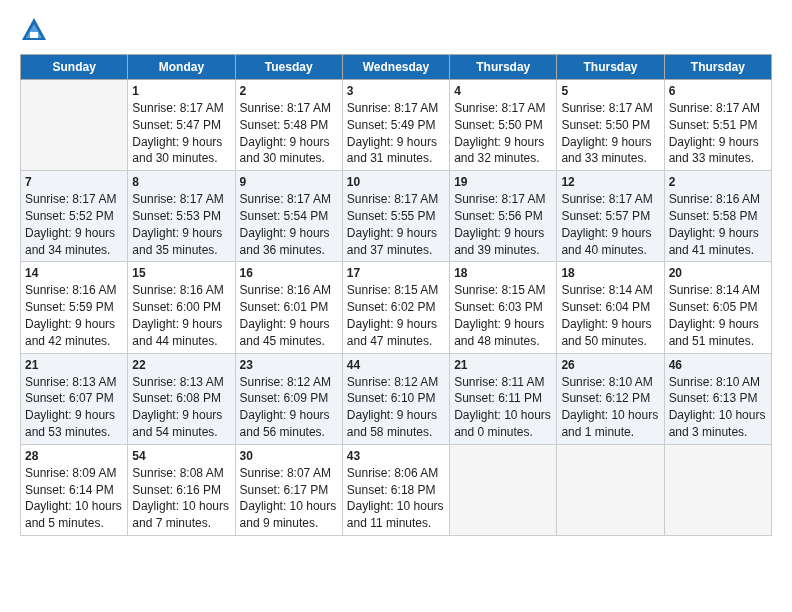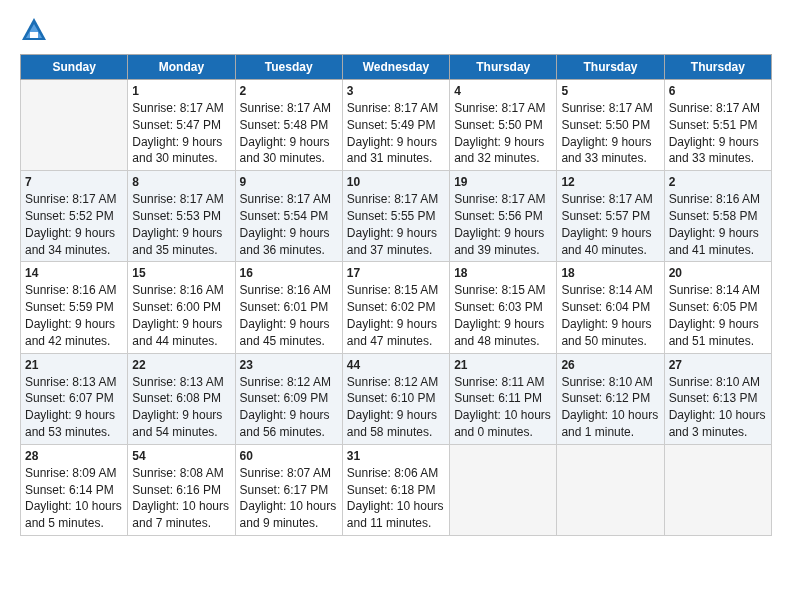--- a/index.html
+++ b/index.html
@@ -240,7 +240,7 @@
             <div class="day-info">Sunrise: 8:10 AM<br>Sunset: 6:12 PM<br>Daylight: 10 hours<br>and 1 minute.</div>
           </td>
           <td>
-            <span class="day-num">27</span>
+            <span class="day-num">46</span>
             <div class="day-info">Sunrise: 8:10 AM<br>Sunset: 6:13 PM<br>Daylight: 10 hours<br>and 3 minutes.</div>
           </td>
         </tr>

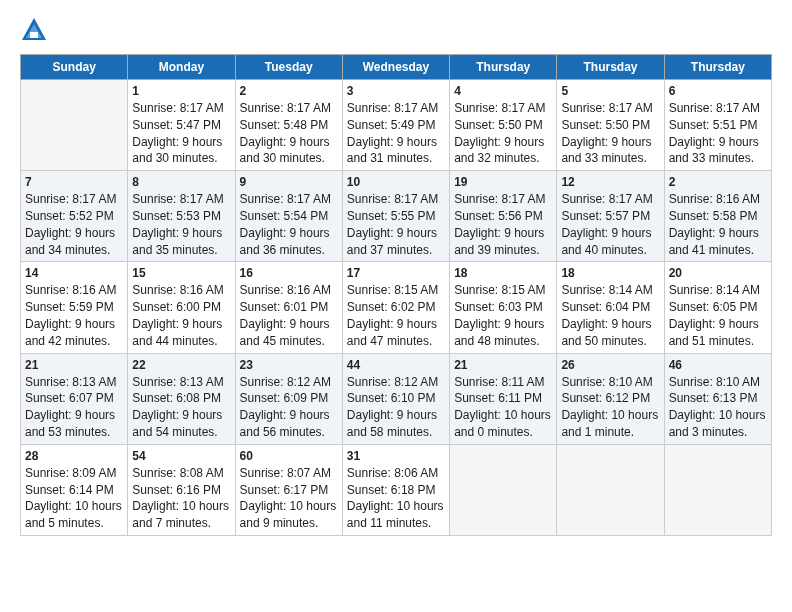--- a/index.html
+++ b/index.html
@@ -254,7 +254,7 @@
             <div class="day-info">Sunrise: 8:08 AM<br>Sunset: 6:16 PM<br>Daylight: 10 hours<br>and 7 minutes.</div>
           </td>
           <td>
-            <span class="day-num">60</span>
+            <span class="day-num">30</span>
             <div class="day-info">Sunrise: 8:07 AM<br>Sunset: 6:17 PM<br>Daylight: 10 hours<br>and 9 minutes.</div>
           </td>
           <td>

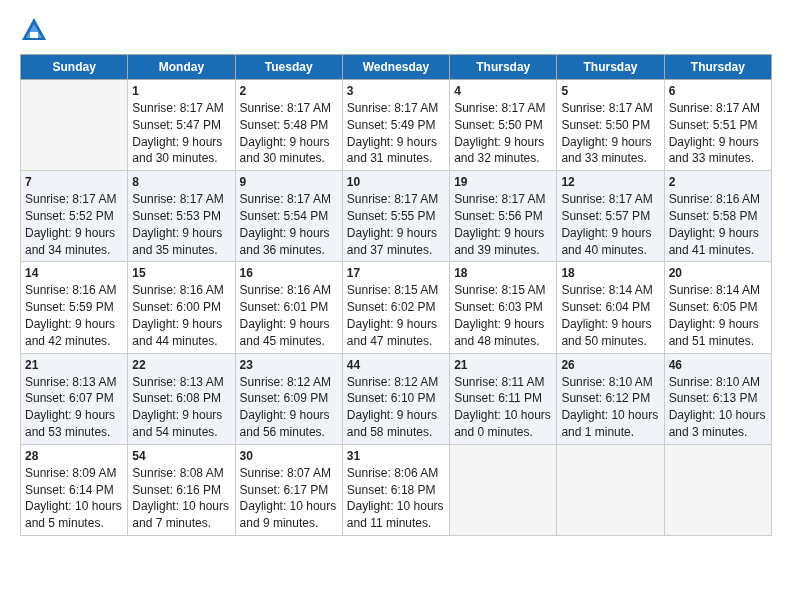--- a/index.html
+++ b/index.html
@@ -258,7 +258,7 @@
             <div class="day-info">Sunrise: 8:07 AM<br>Sunset: 6:17 PM<br>Daylight: 10 hours<br>and 9 minutes.</div>
           </td>
           <td>
-            <span class="day-num">31</span>
+            <span class="day-num">43</span>
             <div class="day-info">Sunrise: 8:06 AM<br>Sunset: 6:18 PM<br>Daylight: 10 hours<br>and 11 minutes.</div>
           </td>
           <td class="empty"></td>

